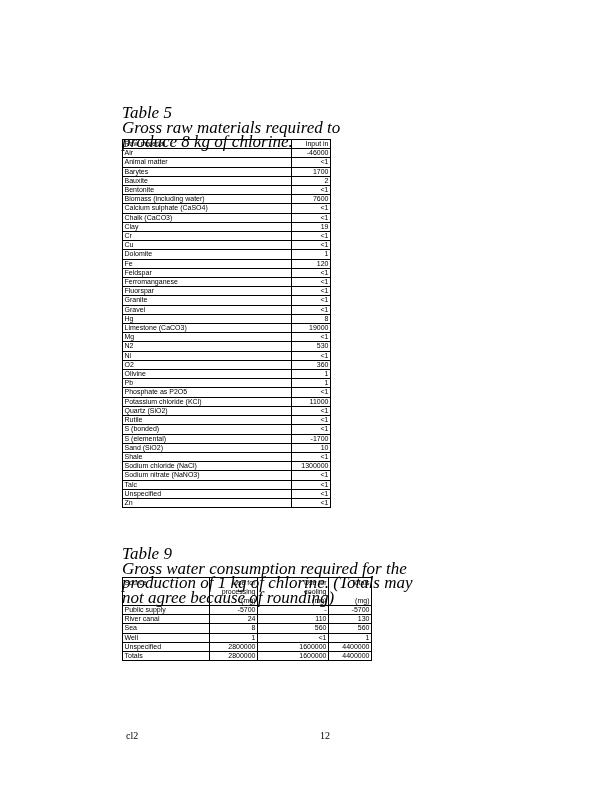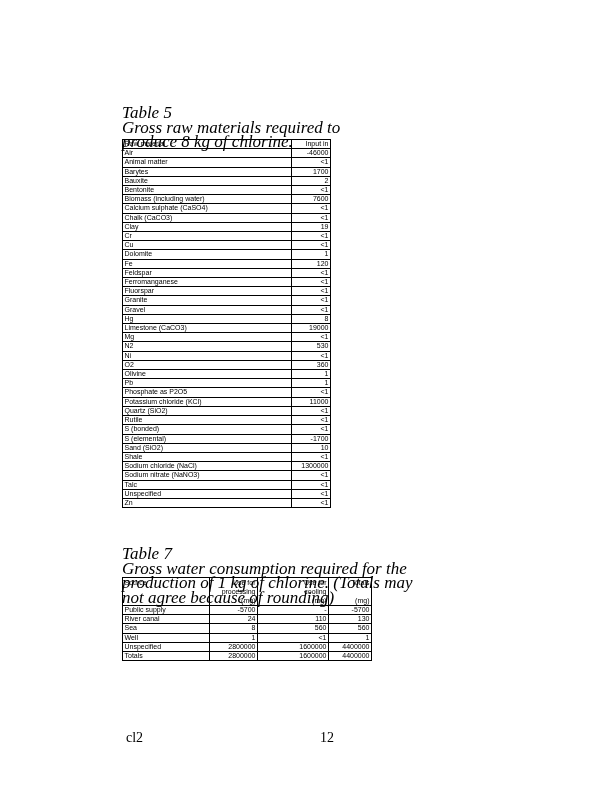--- a/index.html
+++ b/index.html
@@ -199,7 +199,7 @@
 </table>
 
 <div class="caption" id="t6-caption">
-  <div>Table 7</div>
+  <div>Table 9</div>
   <div>Gross water consumption required for the production of 1 kg of chlorine. (Totals may not agree because of rounding)</div>
 </div>
 

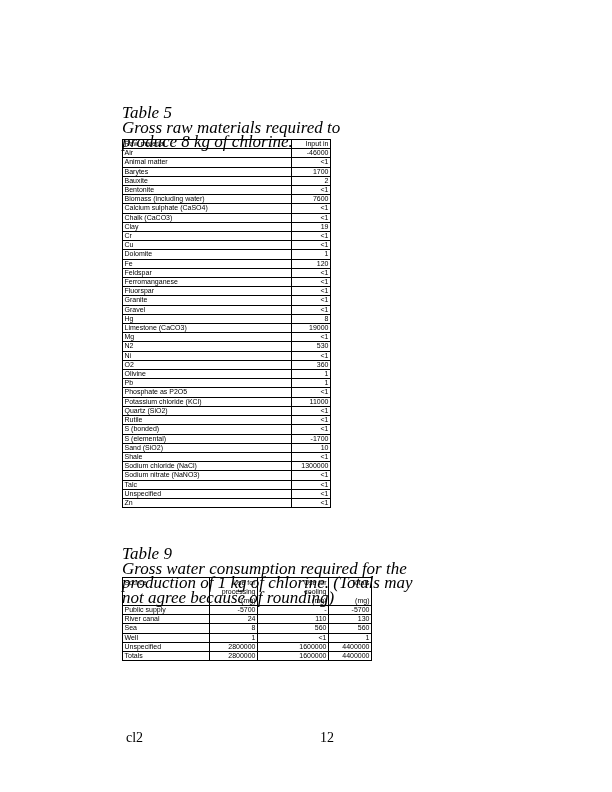--- a/index.html
+++ b/index.html
@@ -19,7 +19,7 @@
   #table6 .t { text-align: right; }
   #table6 thead th { vertical-align: top; height: 27px; line-height: 9px; padding-top: 0; }
   #table6 thead th.num { vertical-align: bottom; }
-  .footer { position: absolute; top: 730px; font-family: "Liberation Serif", serif; font-size: 14px; }
+  .footer { position: absolute; top: 730px; font-family: "Liberation Serif", serif; font-size: 10px; }
   #footer-left { left: 126px; }
   #footer-right { left: 320px; }
 </style>

